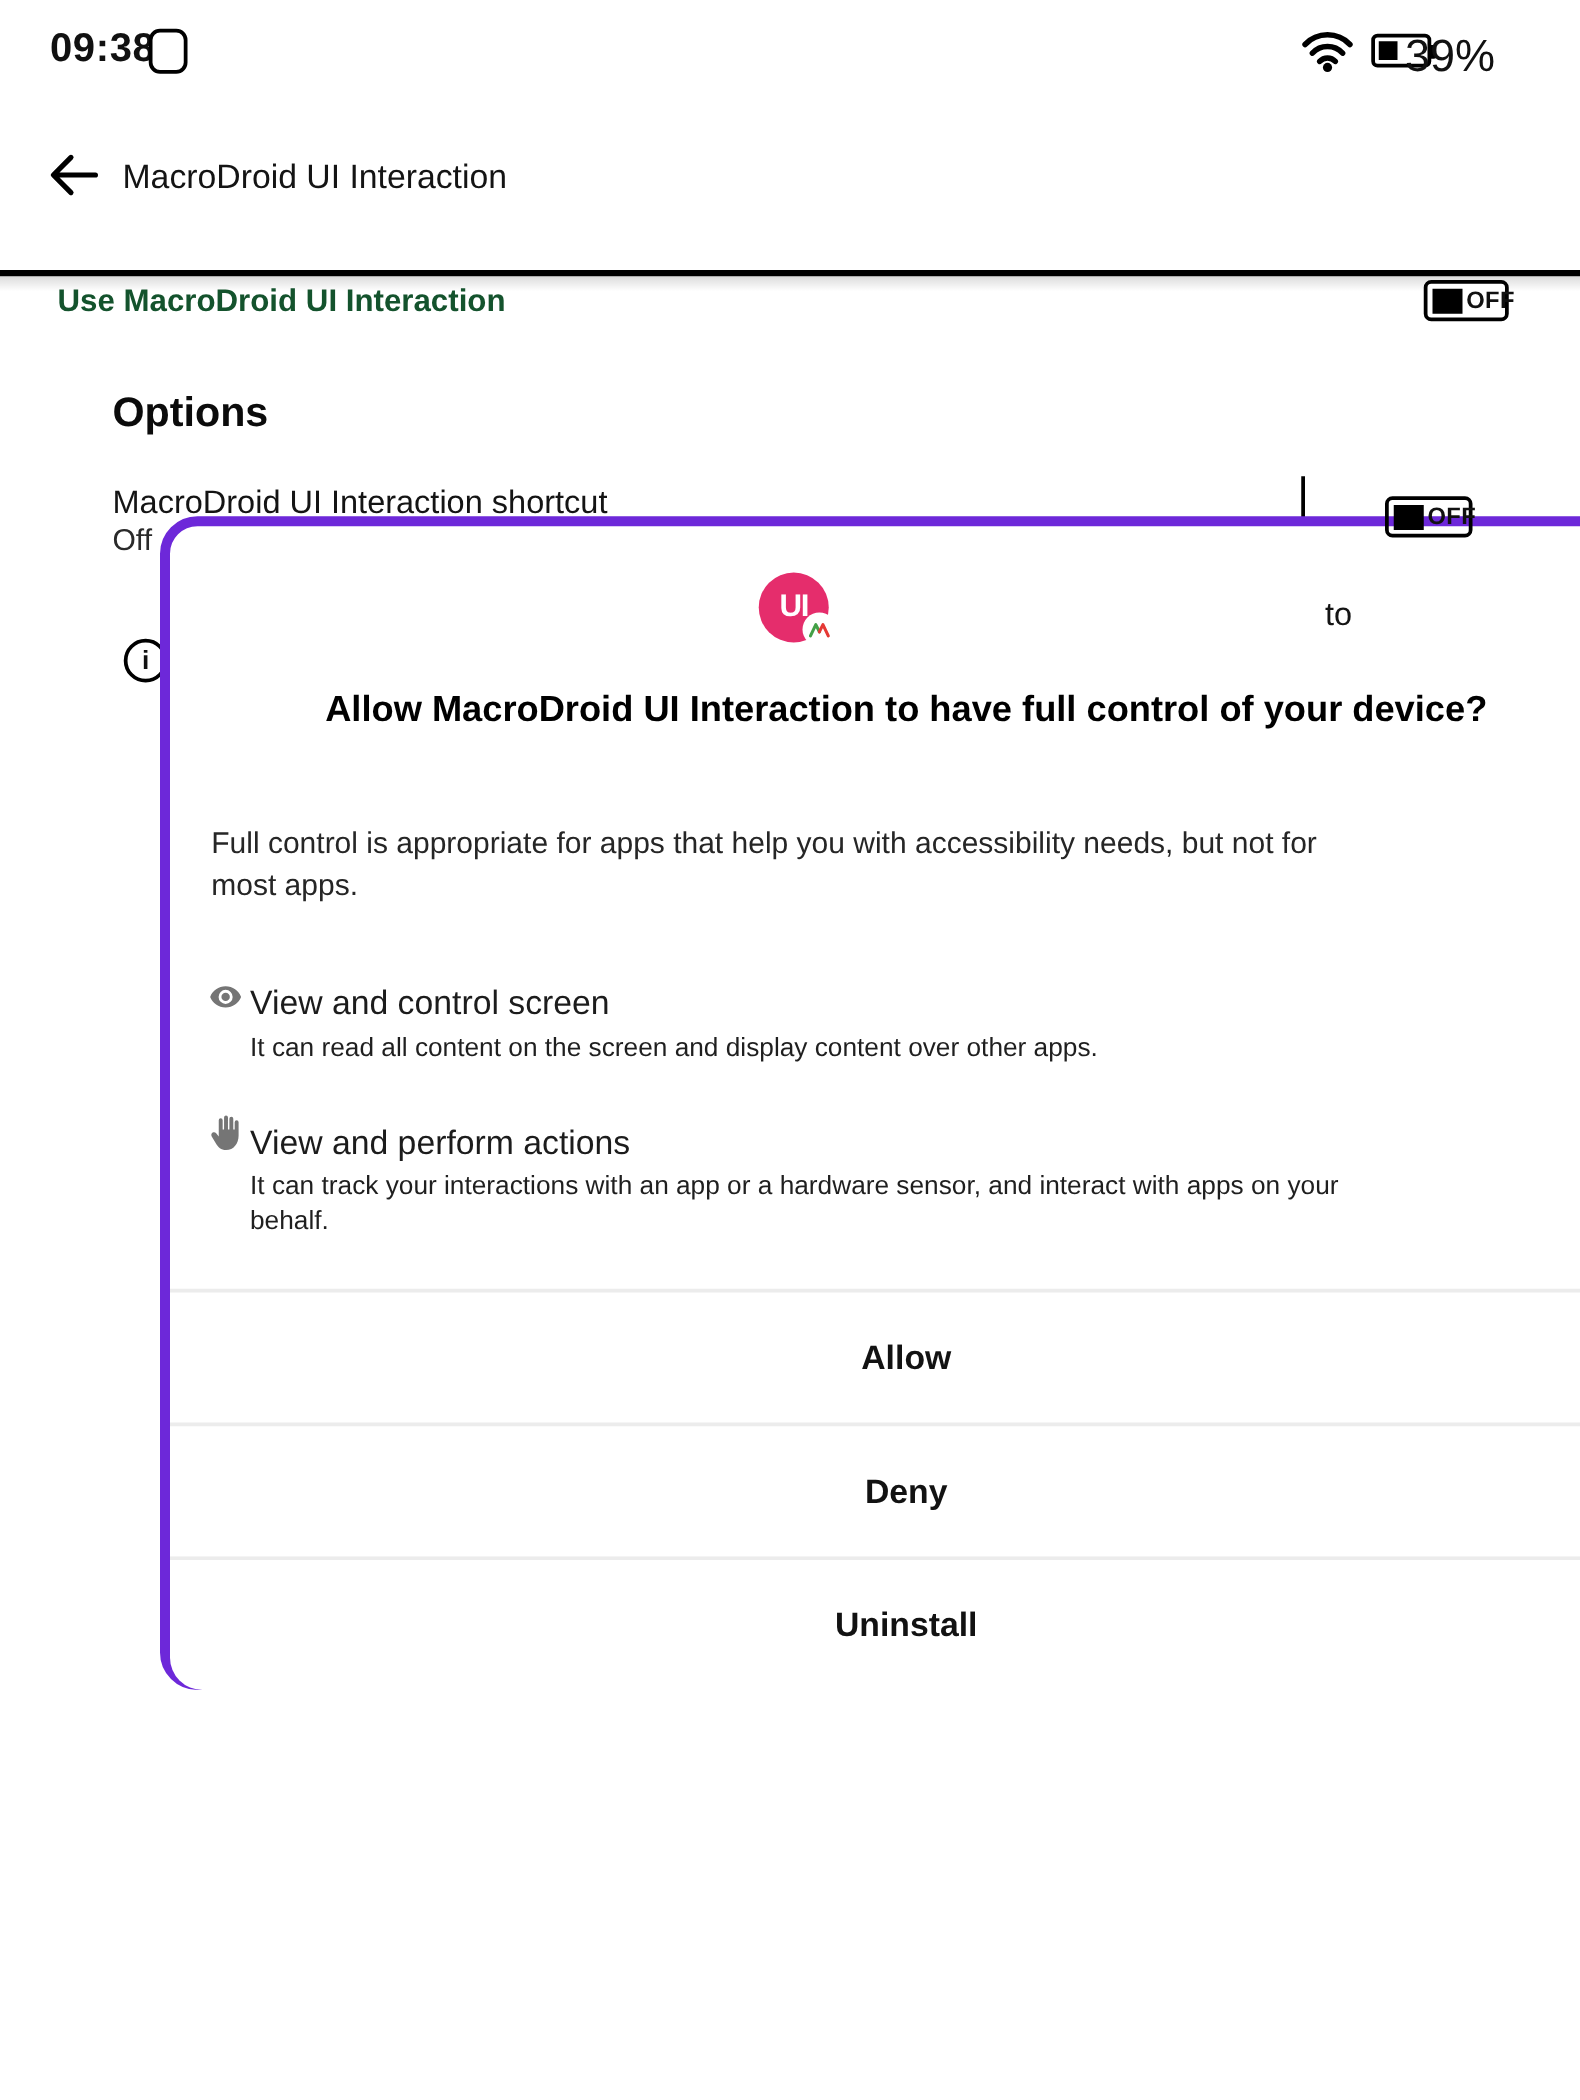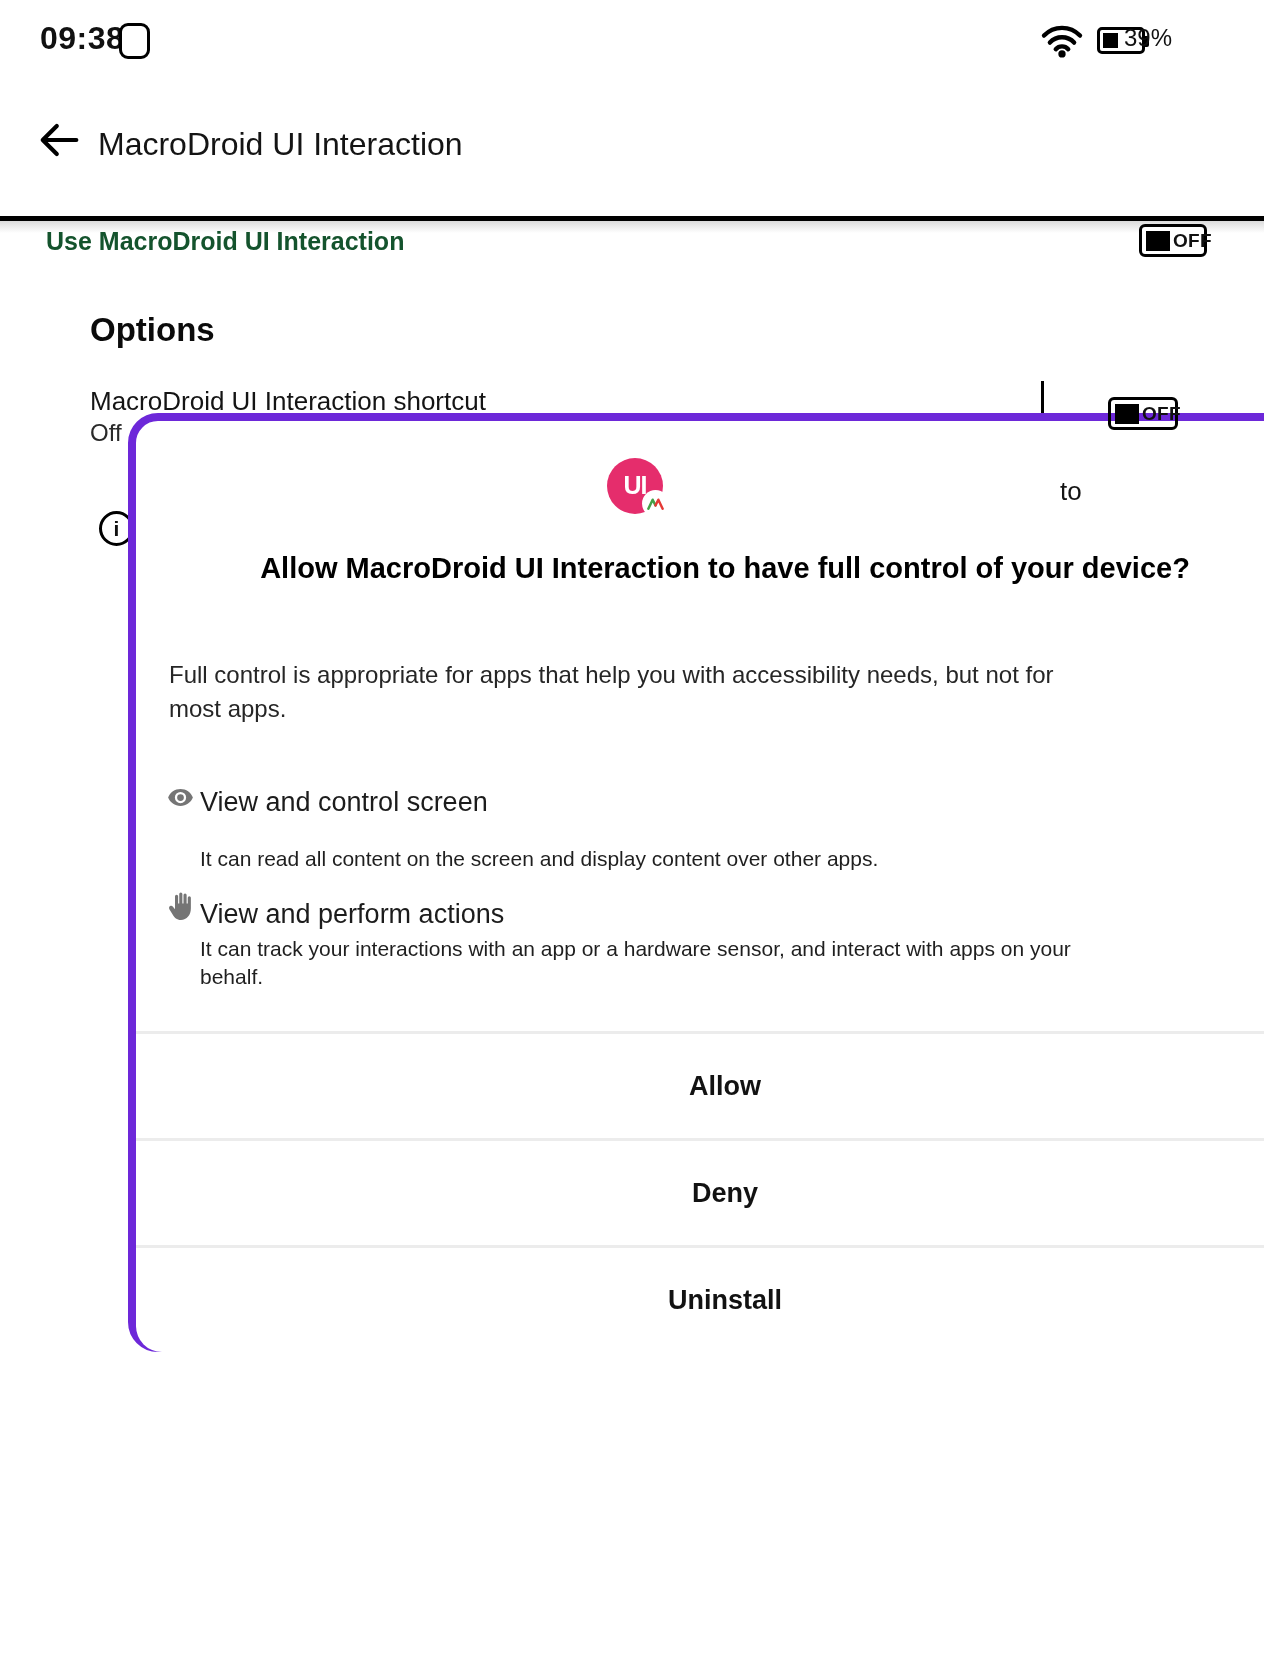--- a/index.html
+++ b/index.html
@@ -14,7 +14,7 @@
   .battery { position:absolute; left:1097px; top:27px; width:48px; height:27px; border:3px solid #000; border-radius:5px; }
   .battery-fill { position:absolute; left:3px; top:3px; width:15px; height:15px; background:#000; height:calc(100% - 6px); }
   .battery-nub { position:absolute; right:-7px; top:6px; width:5px; height:11px; background:#000; border-radius:0 2px 2px 0; }
-  .battery-pct { position:absolute; left:1124px; top:24px; font-size:24px; font-weight:500; }
+  .battery-pct { position:absolute; left:1124px; top:24px; font-size:36px; font-weight:500; }
 
   
   .back-btn { position:absolute; left:36px; top:118px; width:44px; height:44px; }

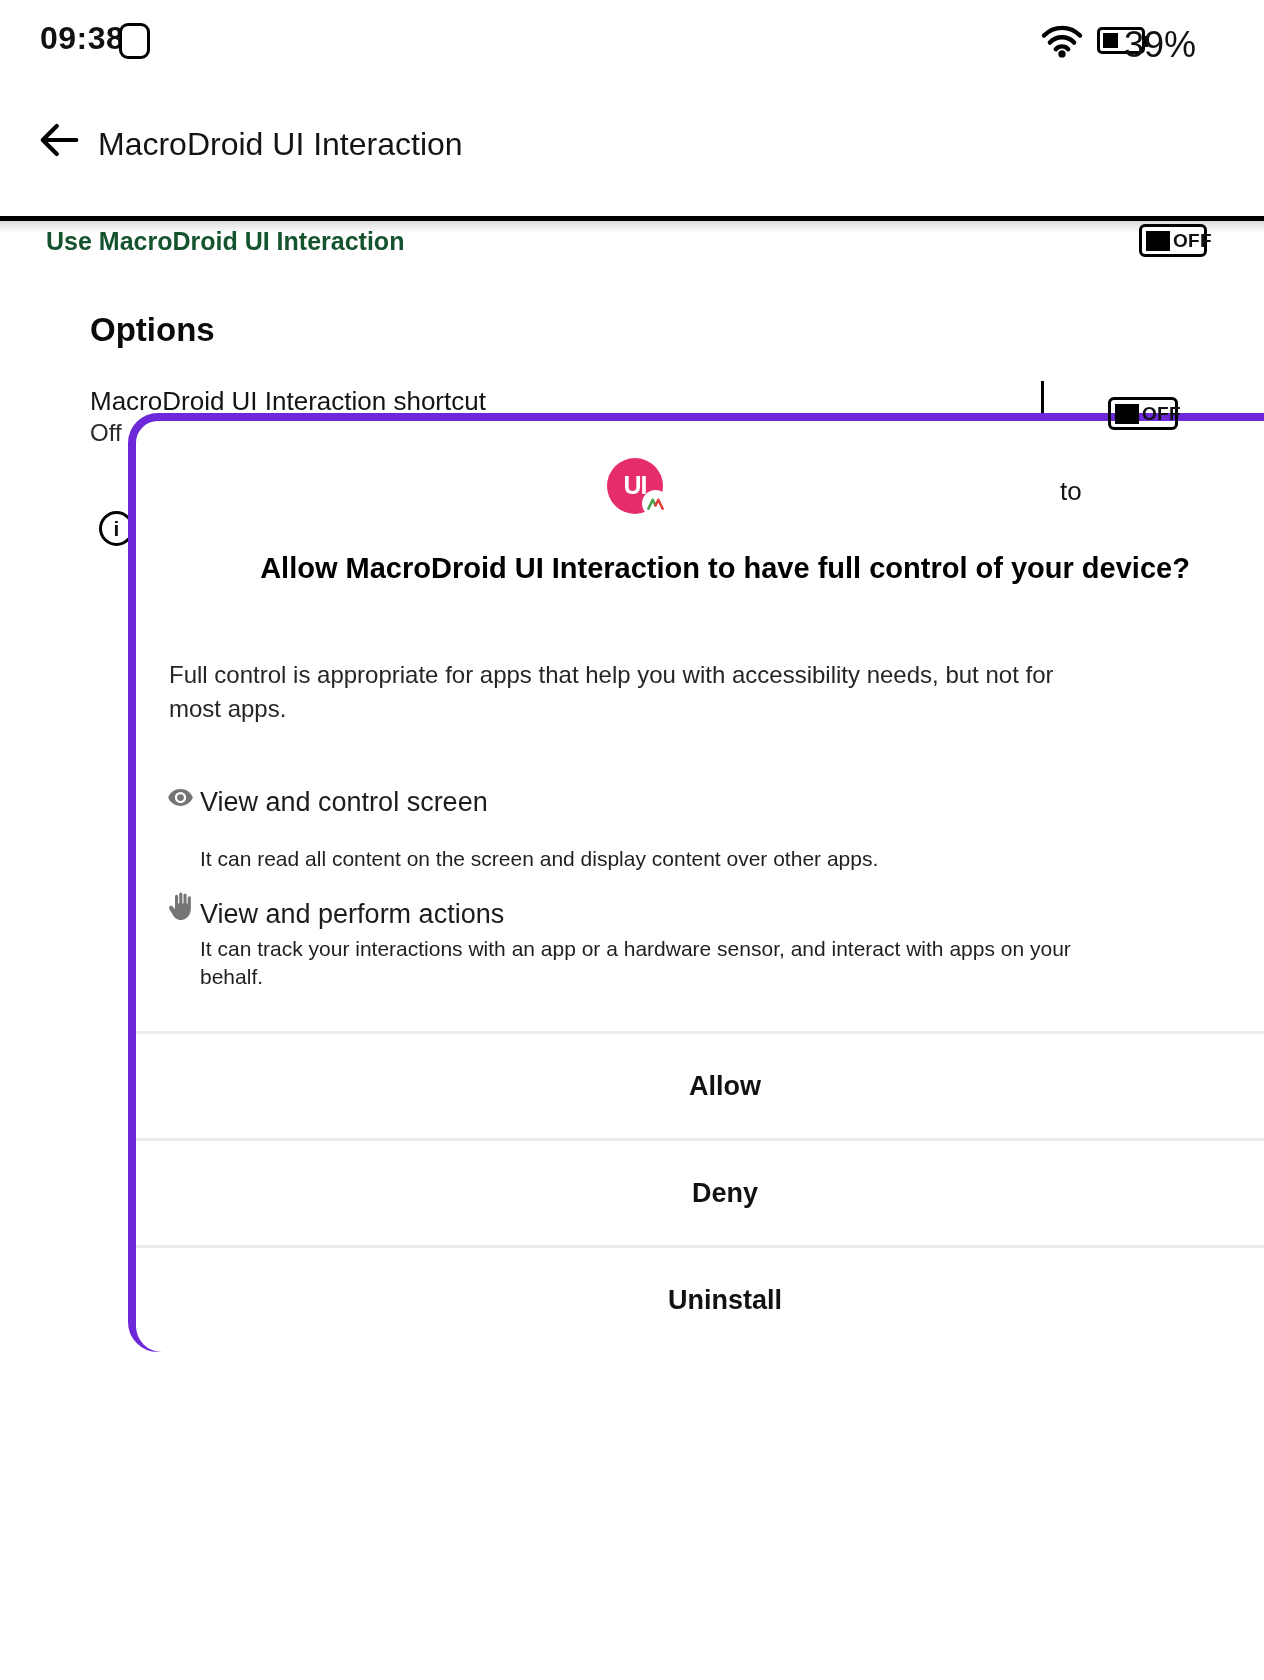--- a/index.html
+++ b/index.html
@@ -18,7 +18,7 @@
 
   
   .back-btn { position:absolute; left:36px; top:118px; width:44px; height:44px; }
-  .header-title { position:absolute; left:98px; top:126px; font-size:32px; font-weight:400; color:#141414; }
+  .header-title { position:absolute; left:98px; top:126px; font-size:27px; font-weight:400; color:#141414; }
   .top-rule { position:absolute; left:0; top:216px; width:1264px; height:5px; background:#000; }
   .top-rule-shadow { position:absolute; left:0; top:221px; width:1264px; height:12px;
       background:linear-gradient(to bottom, rgba(0,0,0,0.14), rgba(0,0,0,0)); }

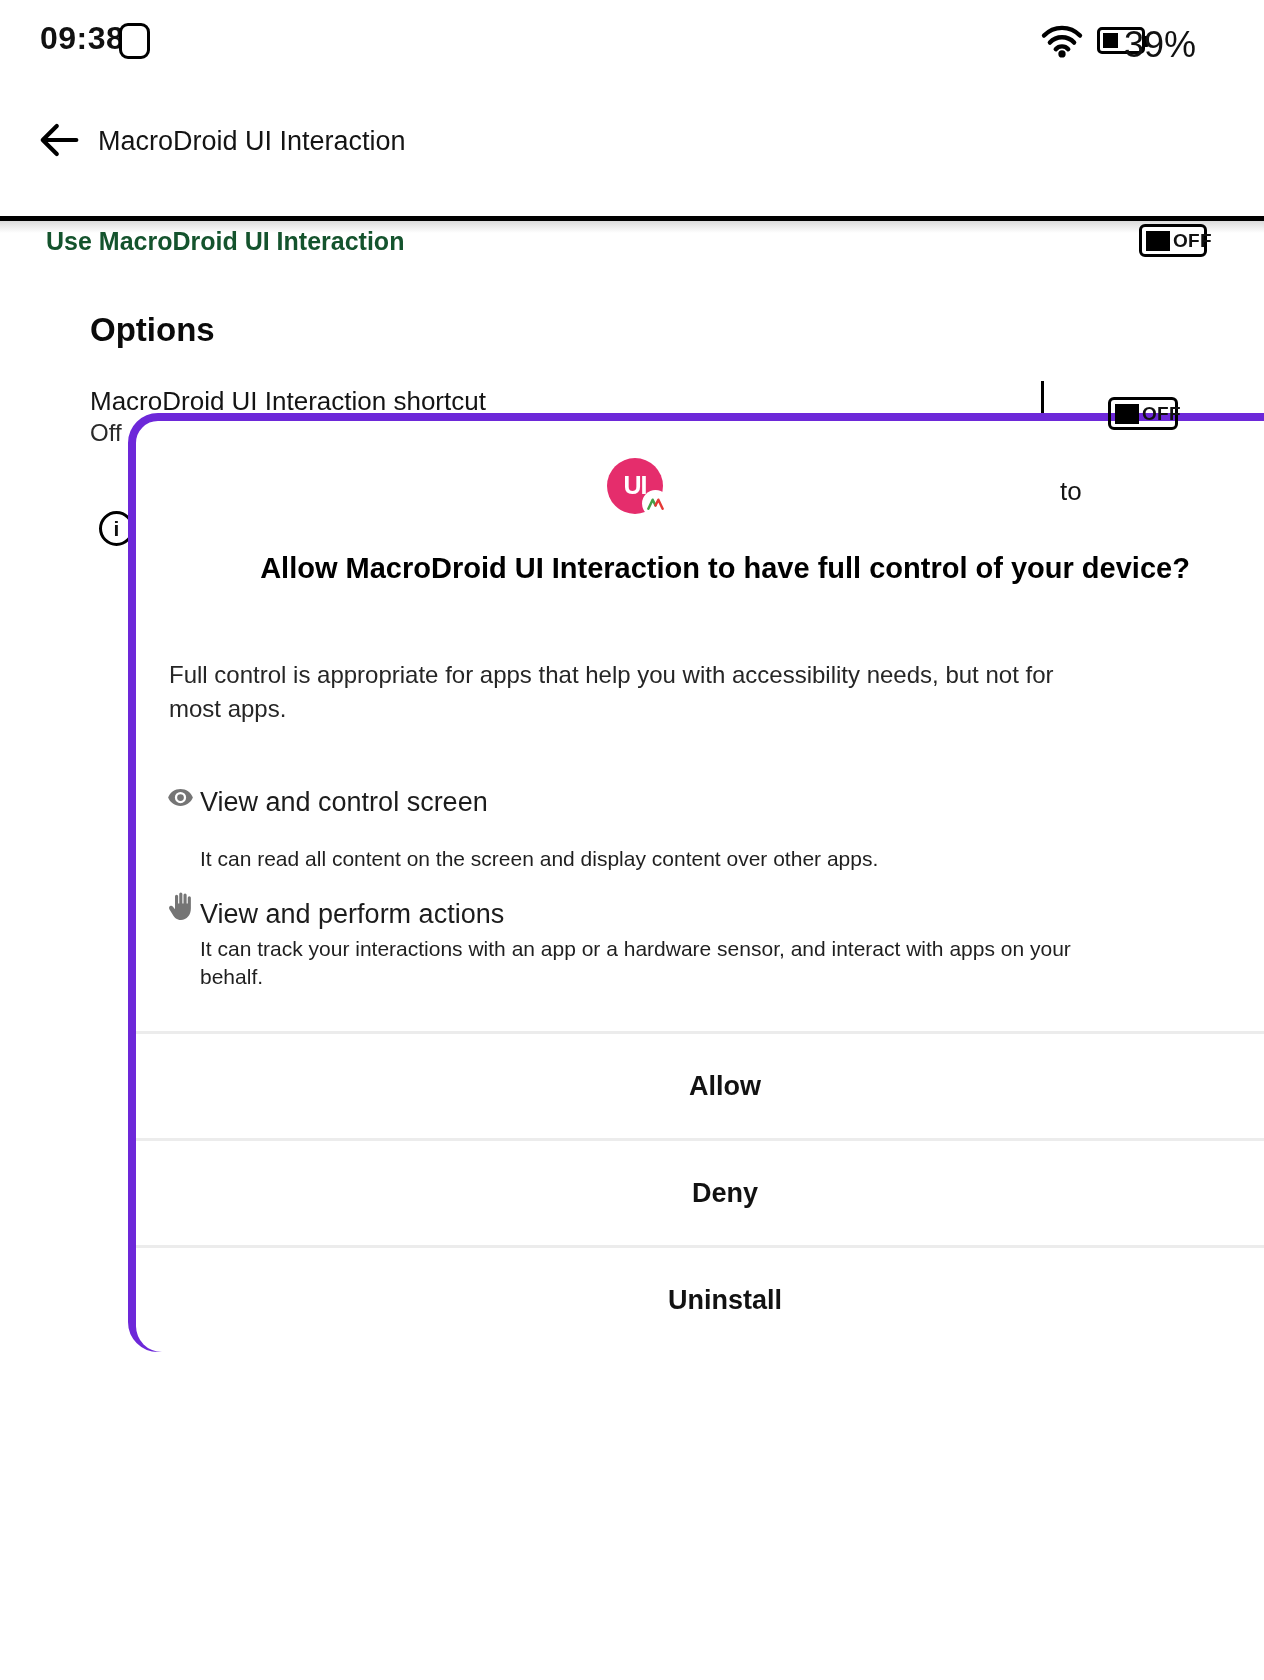--- a/index.html
+++ b/index.html
@@ -58,7 +58,7 @@
 
   .perm-icon-eye  { position:absolute; left:31px; top:363px; }
   .perm-title-1   { position:absolute; left:64px; top:366px; font-size:27px; color:#1c1c1c; }
-  .perm-desc-1    { position:absolute; left:64px; top:404px; width:900px; font-size:21px; line-height:28px; color:#1f1f1f;margin-top:20px; }
+  .perm-desc-1    { position:absolute; left:64px; top:404px; width:900px; font-size:21px; line-height:28px; color:#1f1f1f; }
 
   .perm-icon-hand { position:absolute; left:30px; top:468px; }
   .perm-title-2   { position:absolute; left:64px; top:478px; font-size:27px; color:#1c1c1c; }

